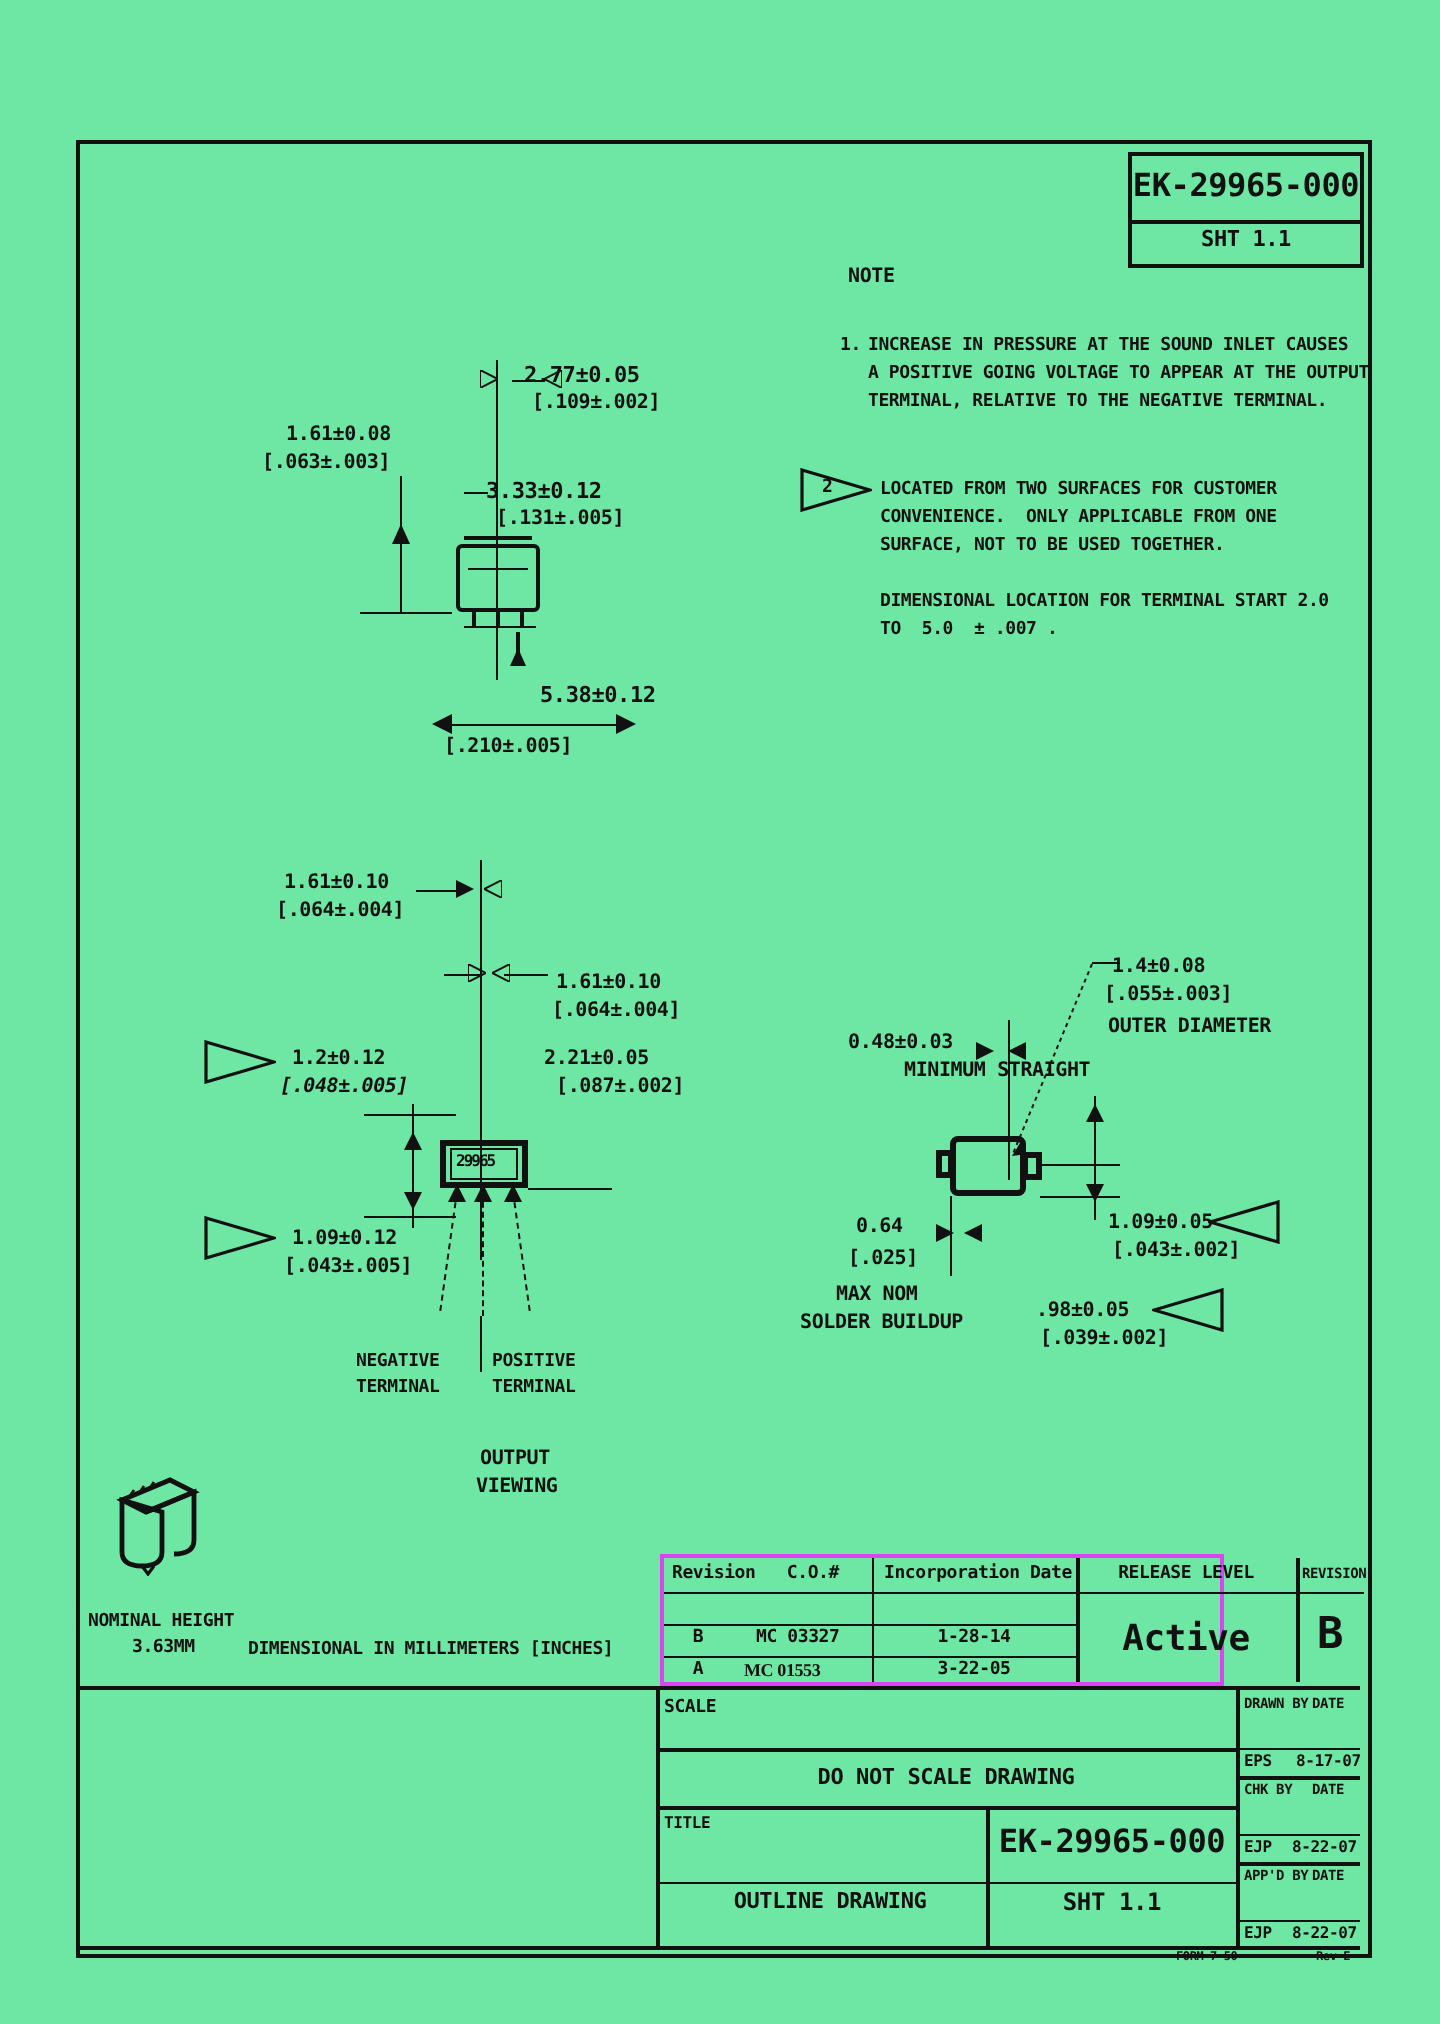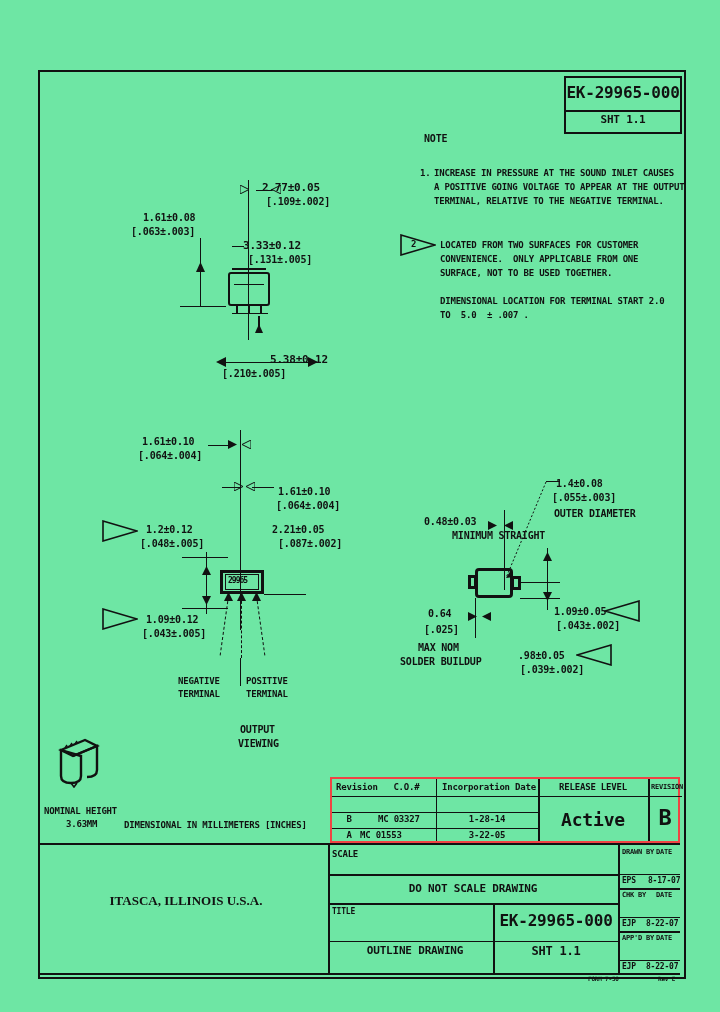--- a/index.html
+++ b/index.html
@@ -178,7 +178,7 @@
         <polygon points="10,5 0,0 0,10" fill="#111"></polygon>
       </svg>
   </div>
-  <div class="t t11 stencil" style="left:226px;top:354px;padding-left:44px;">5.38±0.12</div>
+  <div class="t t11 stencil" style="left:226px;top:342px;padding-left:44px;">5.38±0.12</div>
   <div class="t t10 stencil" style="left:222px;top:368px;">[.210±.005]</div>
 
   <div class="vl" style="left:240px;top:430px;height:200px;"></div>

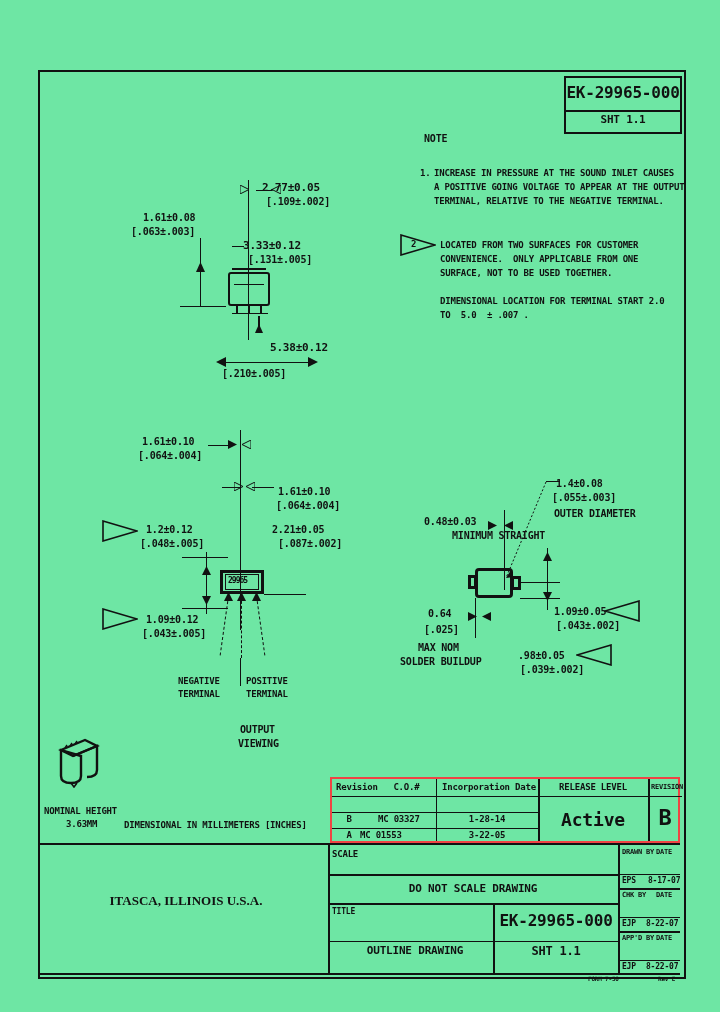--- a/index.html
+++ b/index.html
@@ -218,7 +218,7 @@
     </svg>
   </div>
   <div class="t t10 stencil" style="left:146px;top:524px;">1.2±0.12</div>
-  <div class="t t10 stencil" style="left:140px;top:538px;">[.048±.005]</div>
+  <div class="t t10 stencil" style="left:140px;top:538px;font-style:italic;">[.048±.005]</div>
 
   <div class="t t10 stencil" style="left:272px;top:524px;">2.21±0.05</div>
   <div class="t t10 stencil" style="left:278px;top:538px;">[.087±.002]</div>

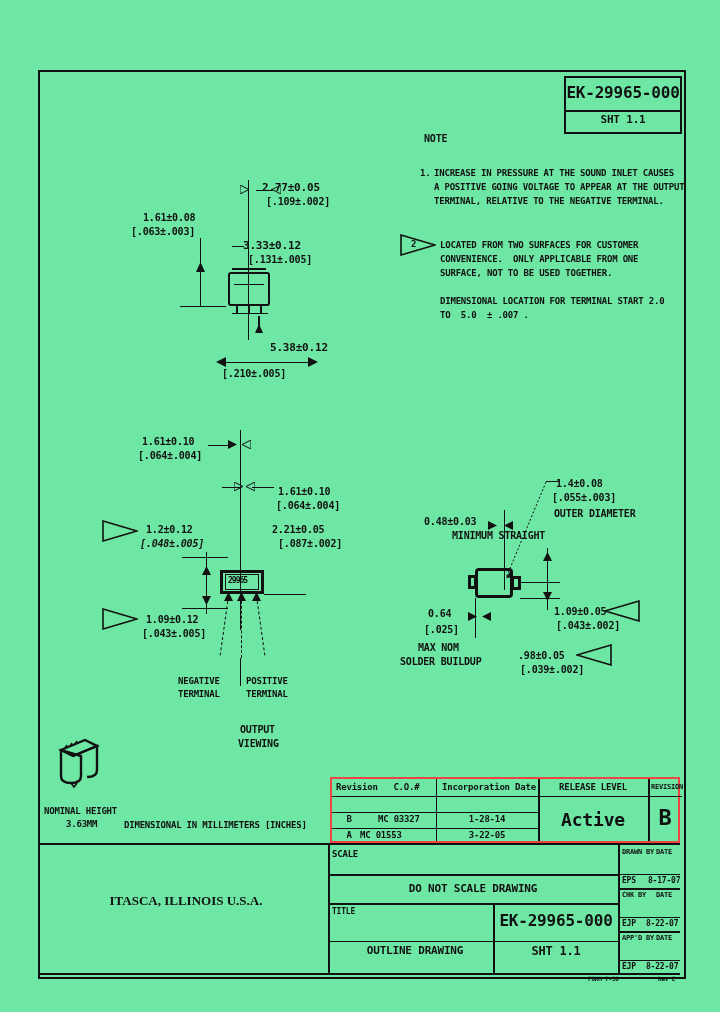--- a/index.html
+++ b/index.html
@@ -66,8 +66,8 @@
     border-top:2px solid #111;box-sizing:border-box;
   }
   #revtbl{
-    position:absolute;left:330px;top:777px;width:350px;height:66px;
-    border:2px solid #ef4444;box-sizing:border-box;
+    position:absolute;left:330px;top:777px;width:282px;height:66px;
+    border:2px solid #d946ef;box-sizing:border-box;
   }
   .cellline-h{position:absolute;height:1px;background:#111;}
   .cellline-v{position:absolute;width:1px;background:#111;}

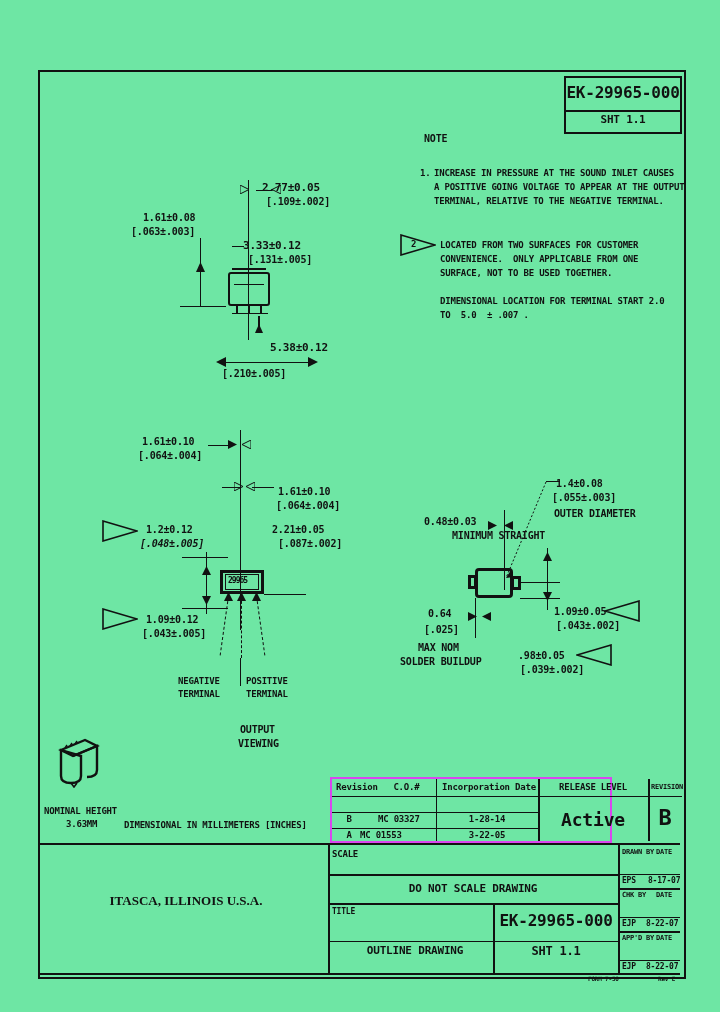--- a/index.html
+++ b/index.html
@@ -384,7 +384,7 @@
     <div class="t t9 ctr stencil" style="left:104px;top:35px;width:102px;">1-28-14</div>
 
     <div class="t t9 ctr stencil" style="left:0;top:51px;width:34px;">A</div>
-    <div class="t t9 stencil" style="left:28px;top:51px;">MC 01553</div>
+    <div class="t t9 stencil" style="left:40px;top:51px;font-family:Liberation Serif, serif;">MC 01553</div>
     <div class="t t9 ctr stencil" style="left:104px;top:51px;width:102px;">3-22-05</div>
 
     <div class="t t18 ctr stencil" style="left:206px;top:30px;width:110px;">Active</div>

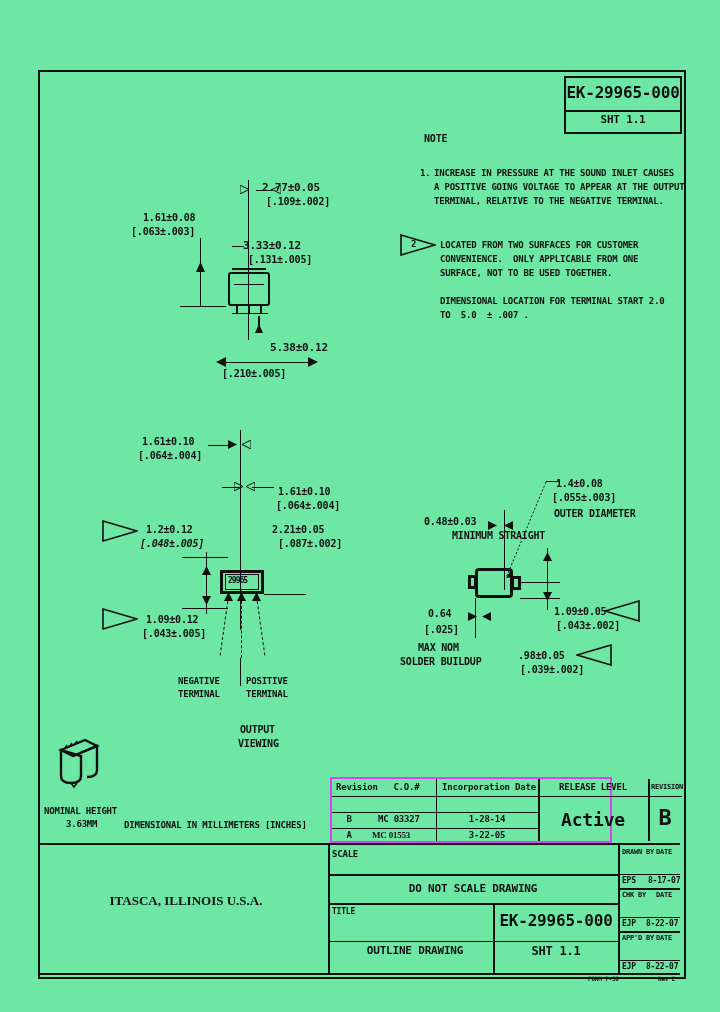--- a/index.html
+++ b/index.html
@@ -431,7 +431,6 @@
     <div class="t t8 stencil" style="left:606px;top:117px;">8-22-07</div>
   </div>
 
-  <div class="itasca">ITASCA, ILLINOIS U.S.A.</div>
 
   <div class="t stencil" style="left:588px;top:975px;font-size:6px;">FORM 7-50</div>
   <div class="t stencil" style="left:658px;top:975px;font-size:6px;">Rev E</div>

